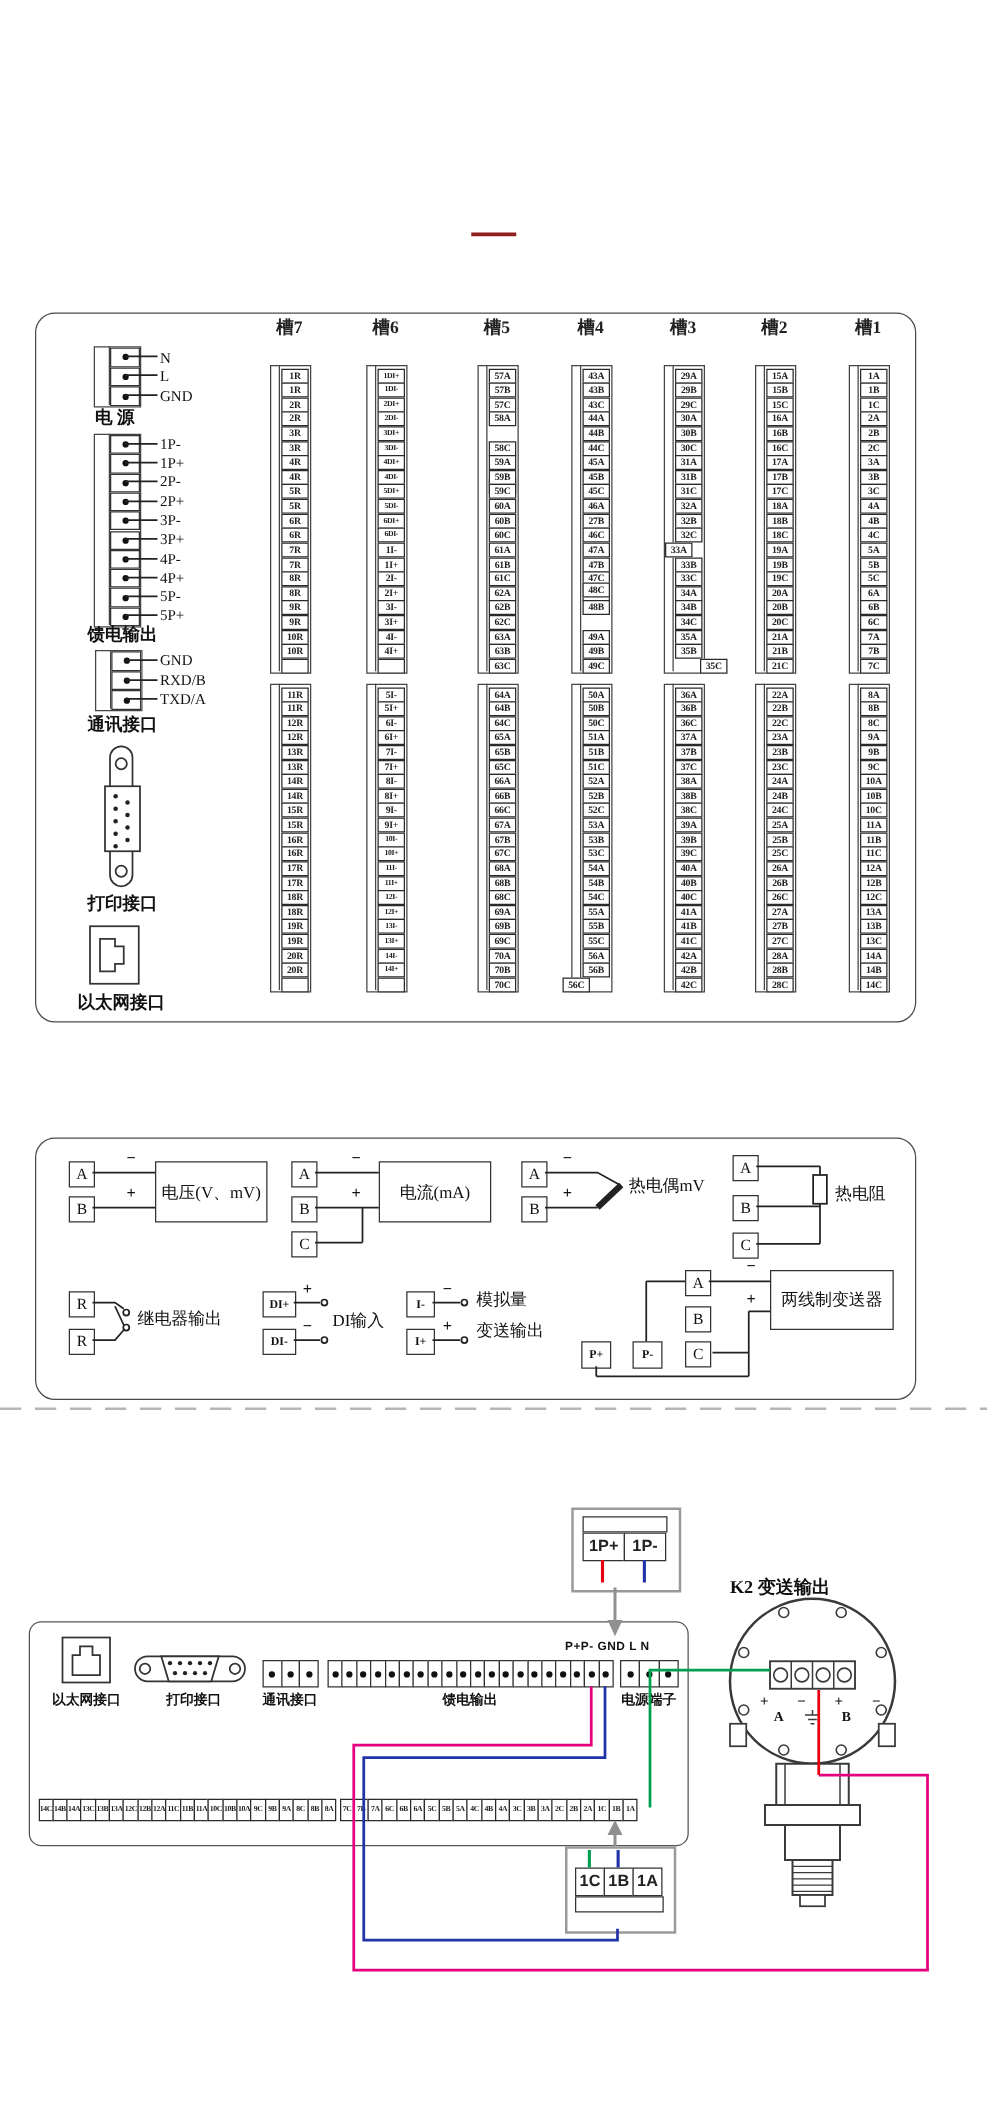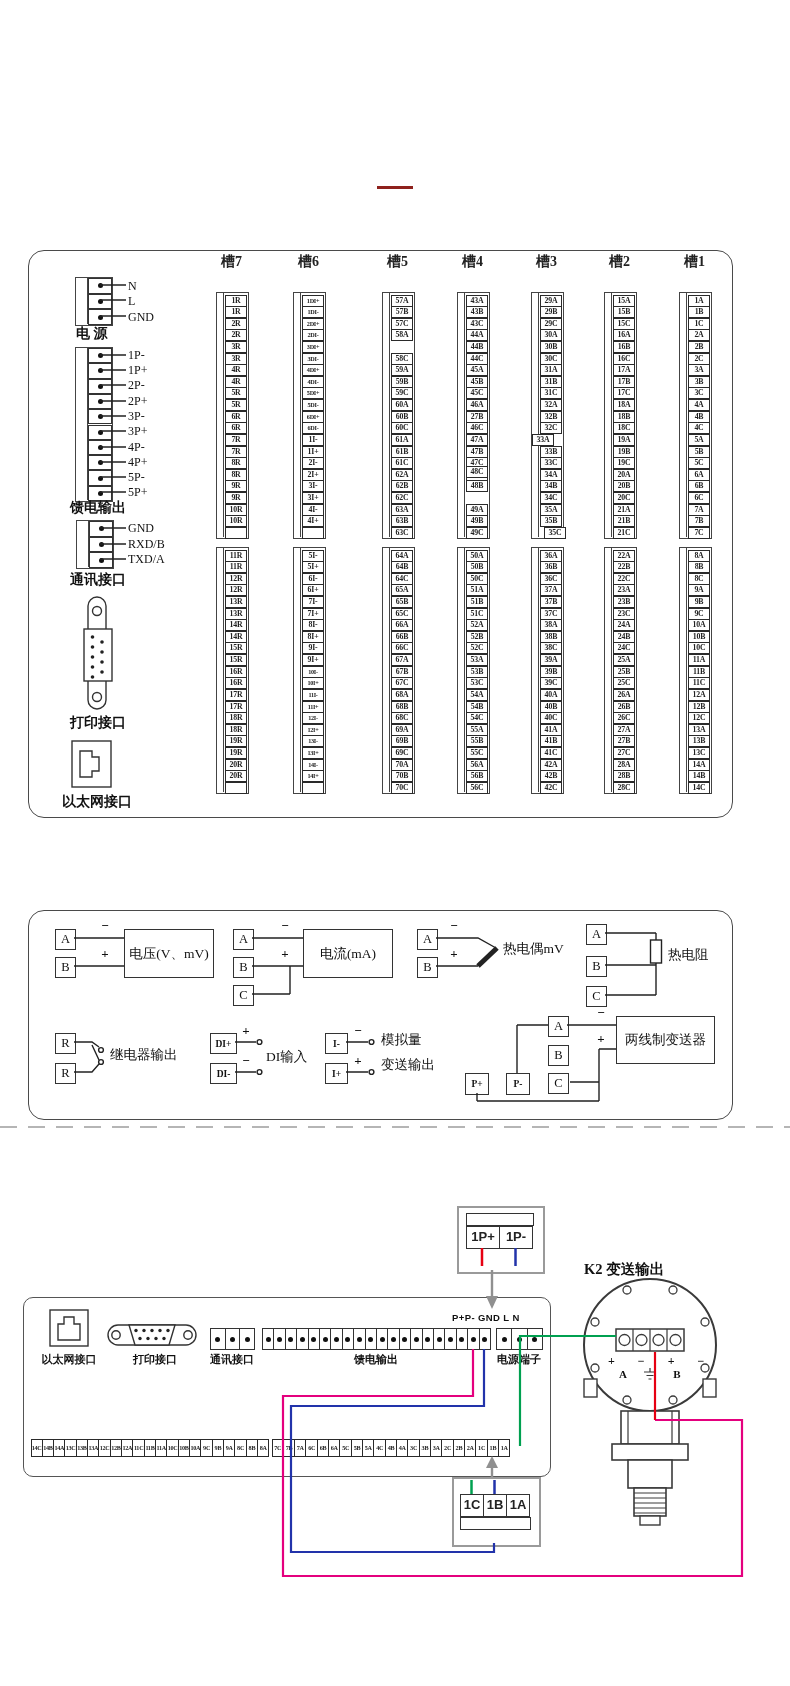--- a/index.html
+++ b/index.html
@@ -337,7 +337,7 @@
       <div class="abs tcell" style="left: 540px; top: 492.04px; width: 20px; height: 10px;">34C</div>
       <div class="abs tcell" style="left: 540px; top: 503.66px; width: 20px; height: 10px;">35A</div>
       <div class="abs tcell" style="left: 540px; top: 515.28px; width: 20px; height: 10px;">35B</div>
-      <div class="abs tcell" style="left: 544px; top: 526.9px; width: 20px; height: 10px;">35C</div>
+      <div class="abs tcell" style="left: 560px; top: 526.9px; width: 20px; height: 10px;">35C</div>
       <div class="abs blockbox" style="left: 531px; top: 547px; width: 31px; height: 245px;"></div>
       <div class="abs innerline" style="left: 538px; top: 547px; width: 0px; height: 245px;"></div>
       <div class="abs tcell" style="left: 540px; top: 549.5px; width: 20px; height: 10px;">36A</div>

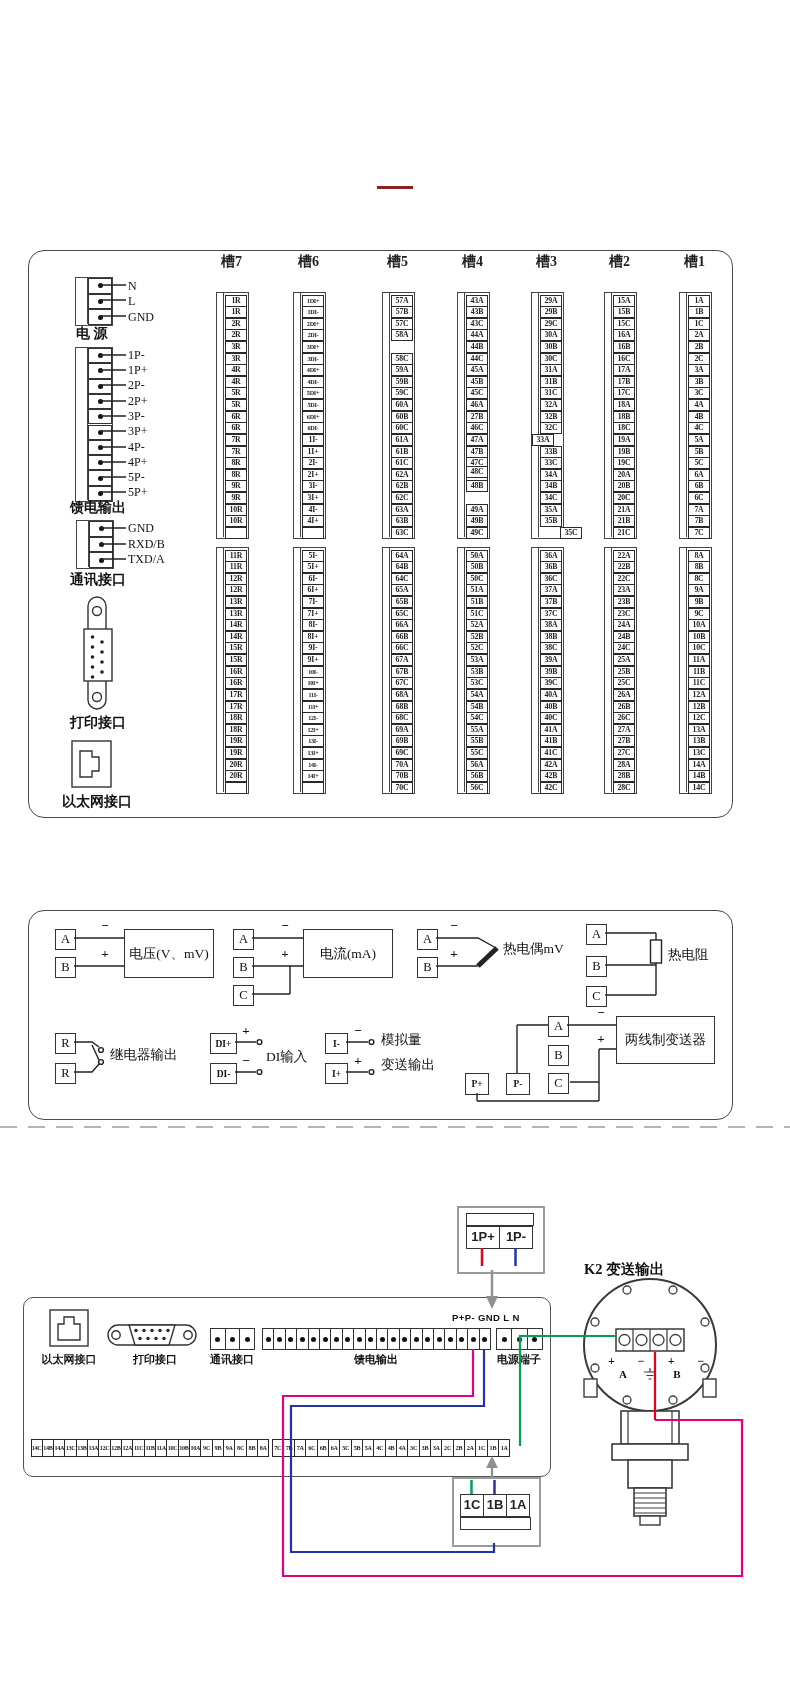--- a/index.html
+++ b/index.html
@@ -313,7 +313,7 @@
       <div class="abs tcell" style="left: 466px; top: 747.04px; width: 20px; height: 10px;">55C</div>
       <div class="abs tcell" style="left: 466px; top: 758.66px; width: 20px; height: 10px;">56A</div>
       <div class="abs tcell" style="left: 466px; top: 770.28px; width: 20px; height: 10px;">56B</div>
-      <div class="abs tcell" style="left: 466px; top: 781.9px; width: 20px; height: 10px;">56C</div>
+      <div class="abs tcell" style="left: 450px; top: 781.9px; width: 20px; height: 10px;">56C</div>
       <div class="abs hdr" style="left: 524px; top: 253px; width: 45px;">槽3</div>
       <div class="abs blockbox" style="left: 531px; top: 292px; width: 31px; height: 245px;"></div>
       <div class="abs innerline" style="left: 538px; top: 292px; width: 0px; height: 245px;"></div>

